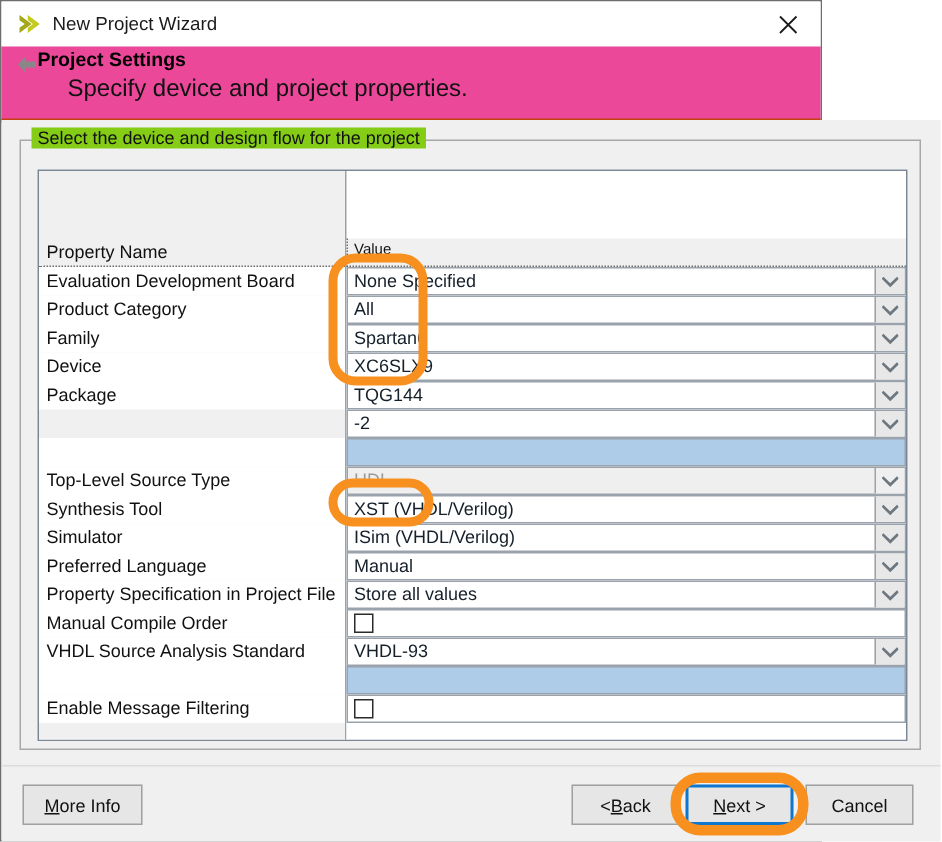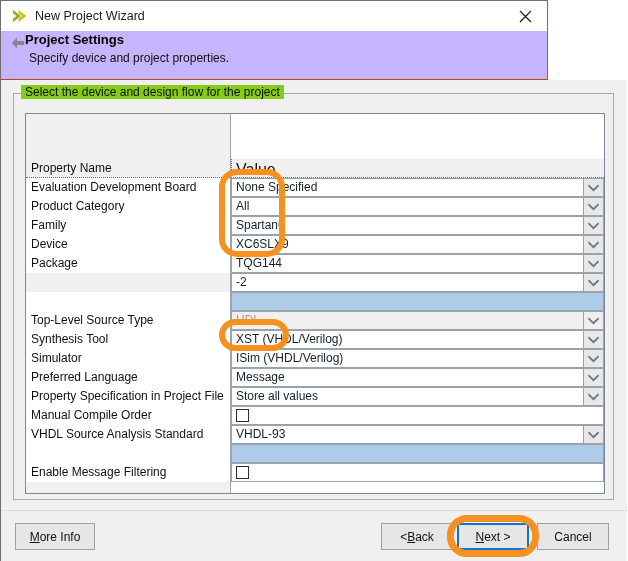--- a/index.html
+++ b/index.html
@@ -64,7 +64,7 @@
   #header {
     position: relative;
     height: 48px;
-    background: #c4b5fd;
+    background: #ec4899;
     border-bottom: 3px solid #c2410c;
   }
   #back-arrow {

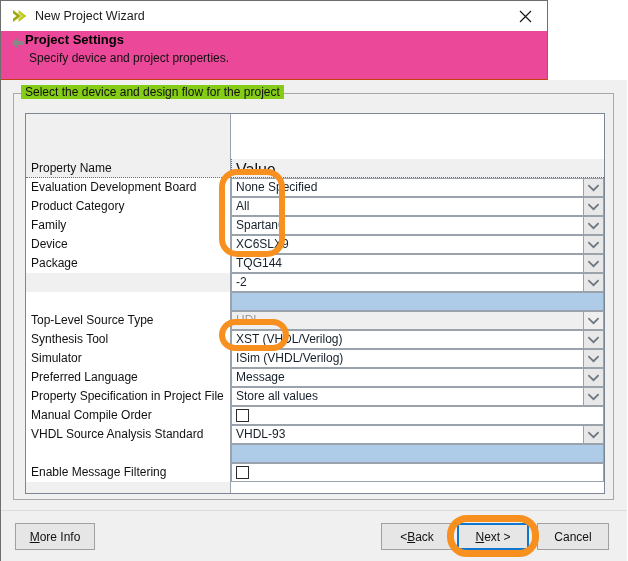--- a/index.html
+++ b/index.html
@@ -85,9 +85,9 @@
   }
   #page-subtitle {
     position: absolute;
-    left: 28px;
+    left: 44px;
     top: 20px;
-    font-size: 12px;
+    font-size: 16px;
     color: #111;
     white-space: nowrap;
   }

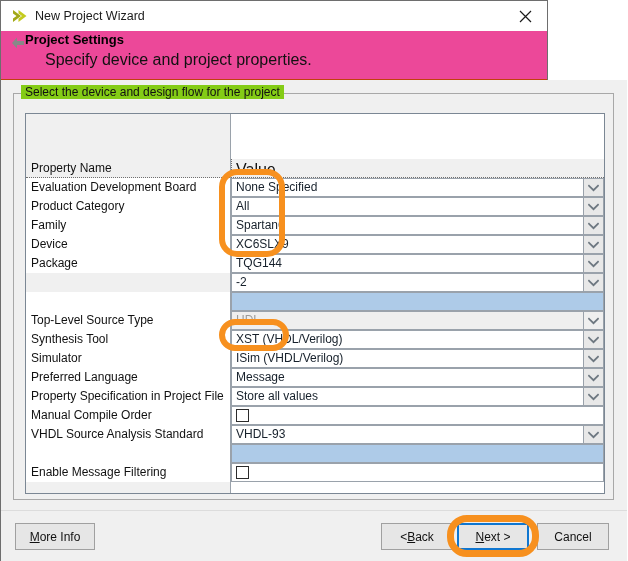--- a/index.html
+++ b/index.html
@@ -200,7 +200,7 @@
     border-bottom: 1px dotted #6f6f6f;
     border-left: 1px dotted #6f6f6f;
     padding: 2px 0 0 4px;
-    font-size: 16px;
+    font-size: 10px;
     color: #111;
     white-space: nowrap;
   }

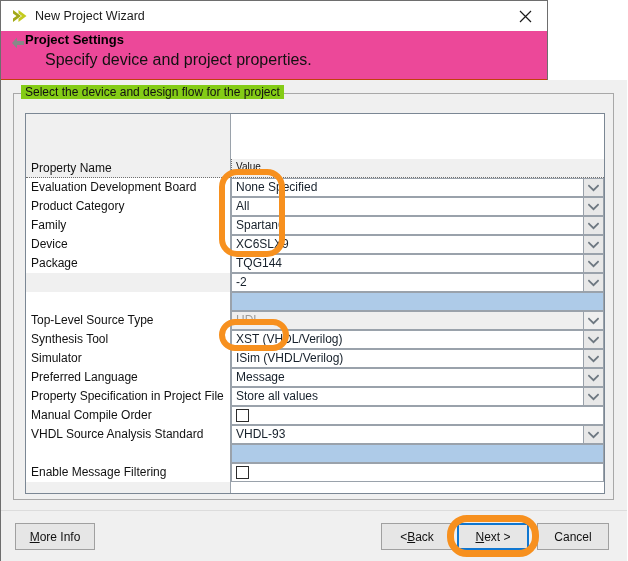--- a/index.html
+++ b/index.html
@@ -508,7 +508,7 @@
             <div class="name">Preferred Language</div>
             <div class="valcell">
               <div class="combo">
-                <span class="txt">Message</span>
+                <span class="txt">Manual</span>
                 <span class="btn">
                   <svg width="11" height="8" viewBox="0 0 11 8">
                     <path d="M1 1.8 L5.5 6.2 L10 1.8" stroke="#6d7780" stroke-width="1.8" fill="none" stroke-linecap="square"></path>

